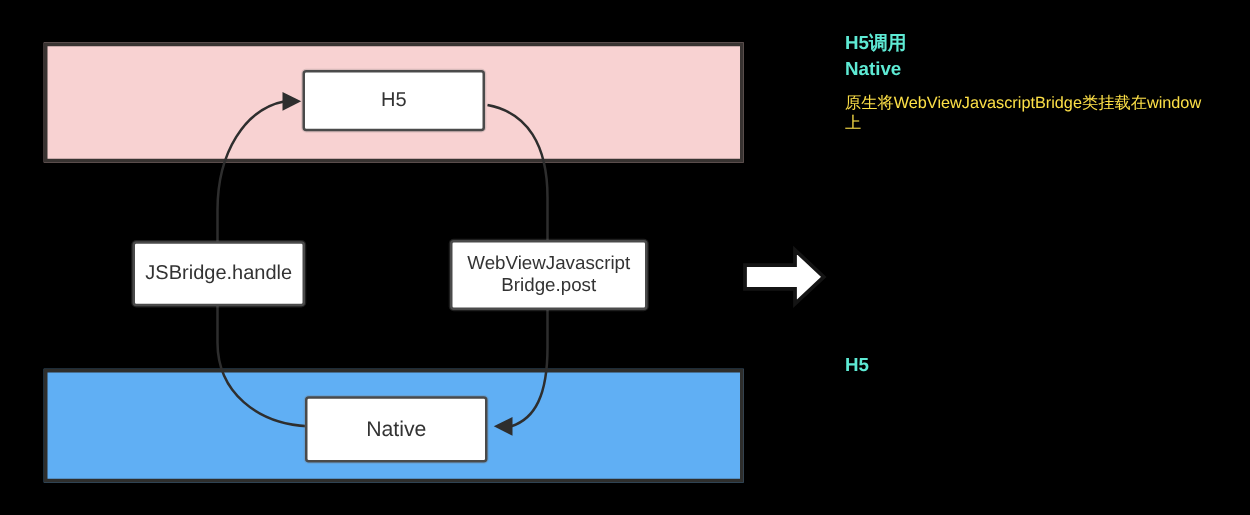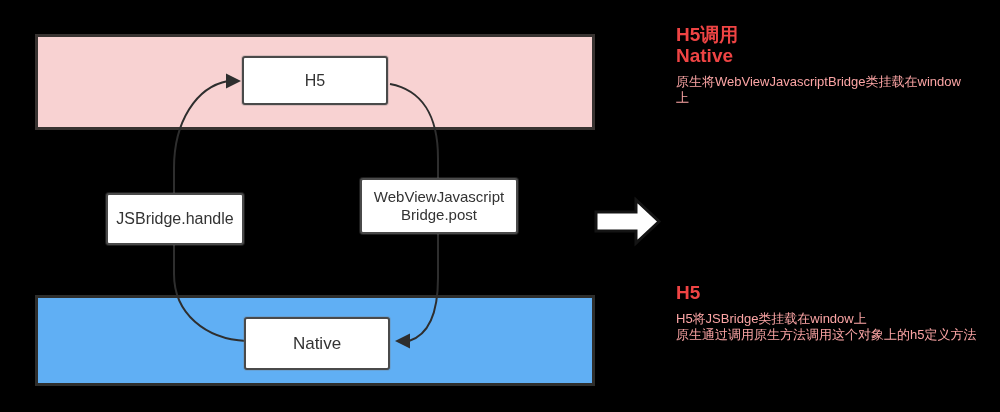--- a/index.html
+++ b/index.html
@@ -23,7 +23,7 @@
   .ann{position:absolute;left:676px;}
   #ann-top{top:24px;}
   #ann-bottom{top:282px;}
-  .ann-title{font-size:19px;font-weight:bold;color:#ef4444;line-height:21px;white-space:nowrap;}
+  .ann-title{font-size:15px;font-weight:bold;color:#5eead4;line-height:21px;white-space:nowrap;}
   .ann-body{margin-top:8px;}
   .ann-line{font-size:13px;color:#fca5a5;line-height:16px;white-space:nowrap;}
 </style>

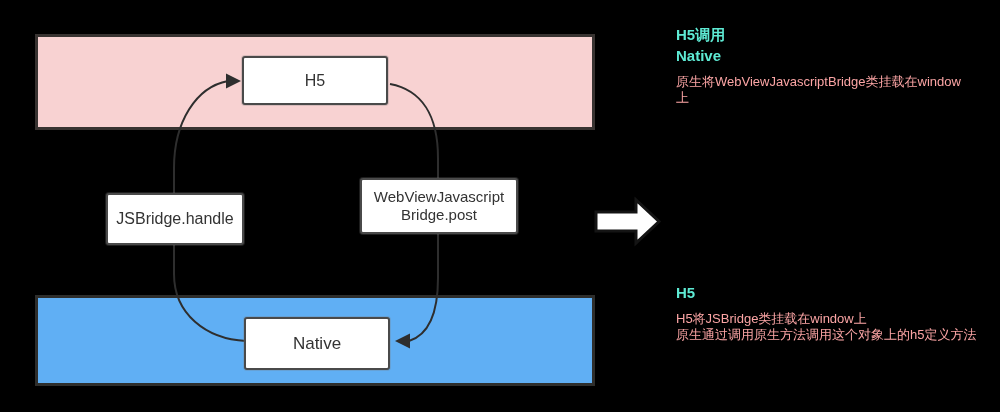--- a/index.html
+++ b/index.html
@@ -25,7 +25,7 @@
   #ann-bottom{top:282px;}
   .ann-title{font-size:15px;font-weight:bold;color:#5eead4;line-height:21px;white-space:nowrap;}
   .ann-body{margin-top:8px;}
-  .ann-line{font-size:13px;color:#fca5a5;line-height:16px;white-space:nowrap;}
+  .ann-line{font-size:13px;color:#fde047;line-height:16px;white-space:nowrap;}
 </style>
 </head>
 <body>

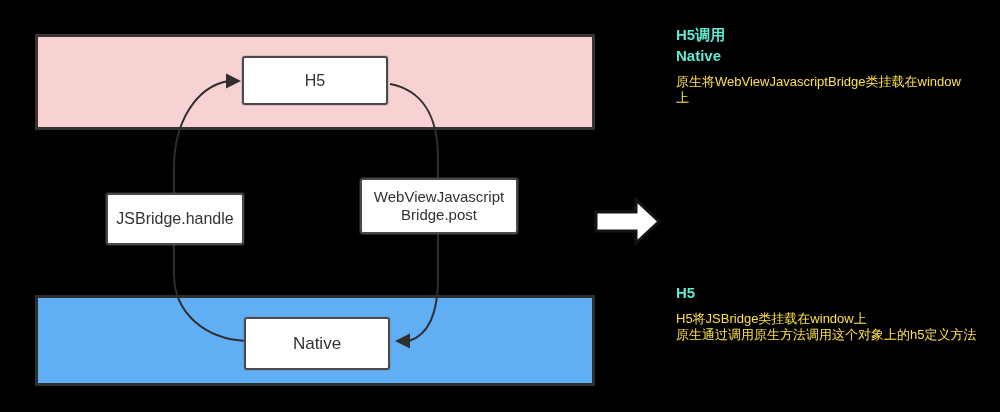--- a/index.html
+++ b/index.html
@@ -19,7 +19,7 @@
   #h5-node{left:242px;top:56px;width:146px;height:49px;font-size:16px;}
   #native-node{left:244px;top:317px;width:146px;height:53px;font-size:17px;}
   #jsbridge-node{left:106px;top:193px;width:138px;height:52px;font-size:16px;}
-  #webview-node{left:360px;top:178px;width:158px;height:56px;font-size:15px;line-height:18px;flex-direction:column;text-align:center;}
+  #webview-node{left:360px;top:192px;width:158px;height:56px;font-size:15px;line-height:18px;flex-direction:column;text-align:center;}
   .ann{position:absolute;left:676px;}
   #ann-top{top:24px;}
   #ann-bottom{top:282px;}

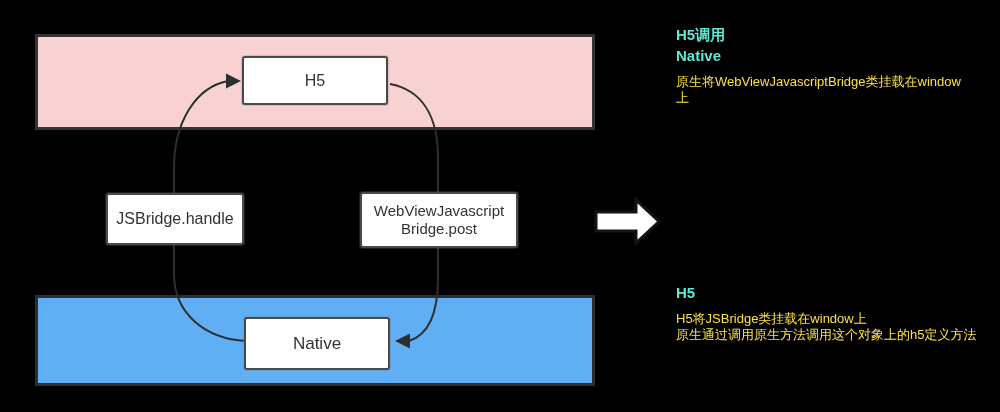--- a/index.html
+++ b/index.html
@@ -71,10 +71,6 @@
 
   <div id="ann-bottom" class="ann">
     <div class="ann-title">H5</div>
-    <div class="ann-body">
-      <div class="ann-line">H5将JSBridge类挂载在window上</div>
-      <div class="ann-line">原生通过调用原生方法调用这个对象上的h5定义方法</div>
-    </div>
   </div>
 
 </div>

